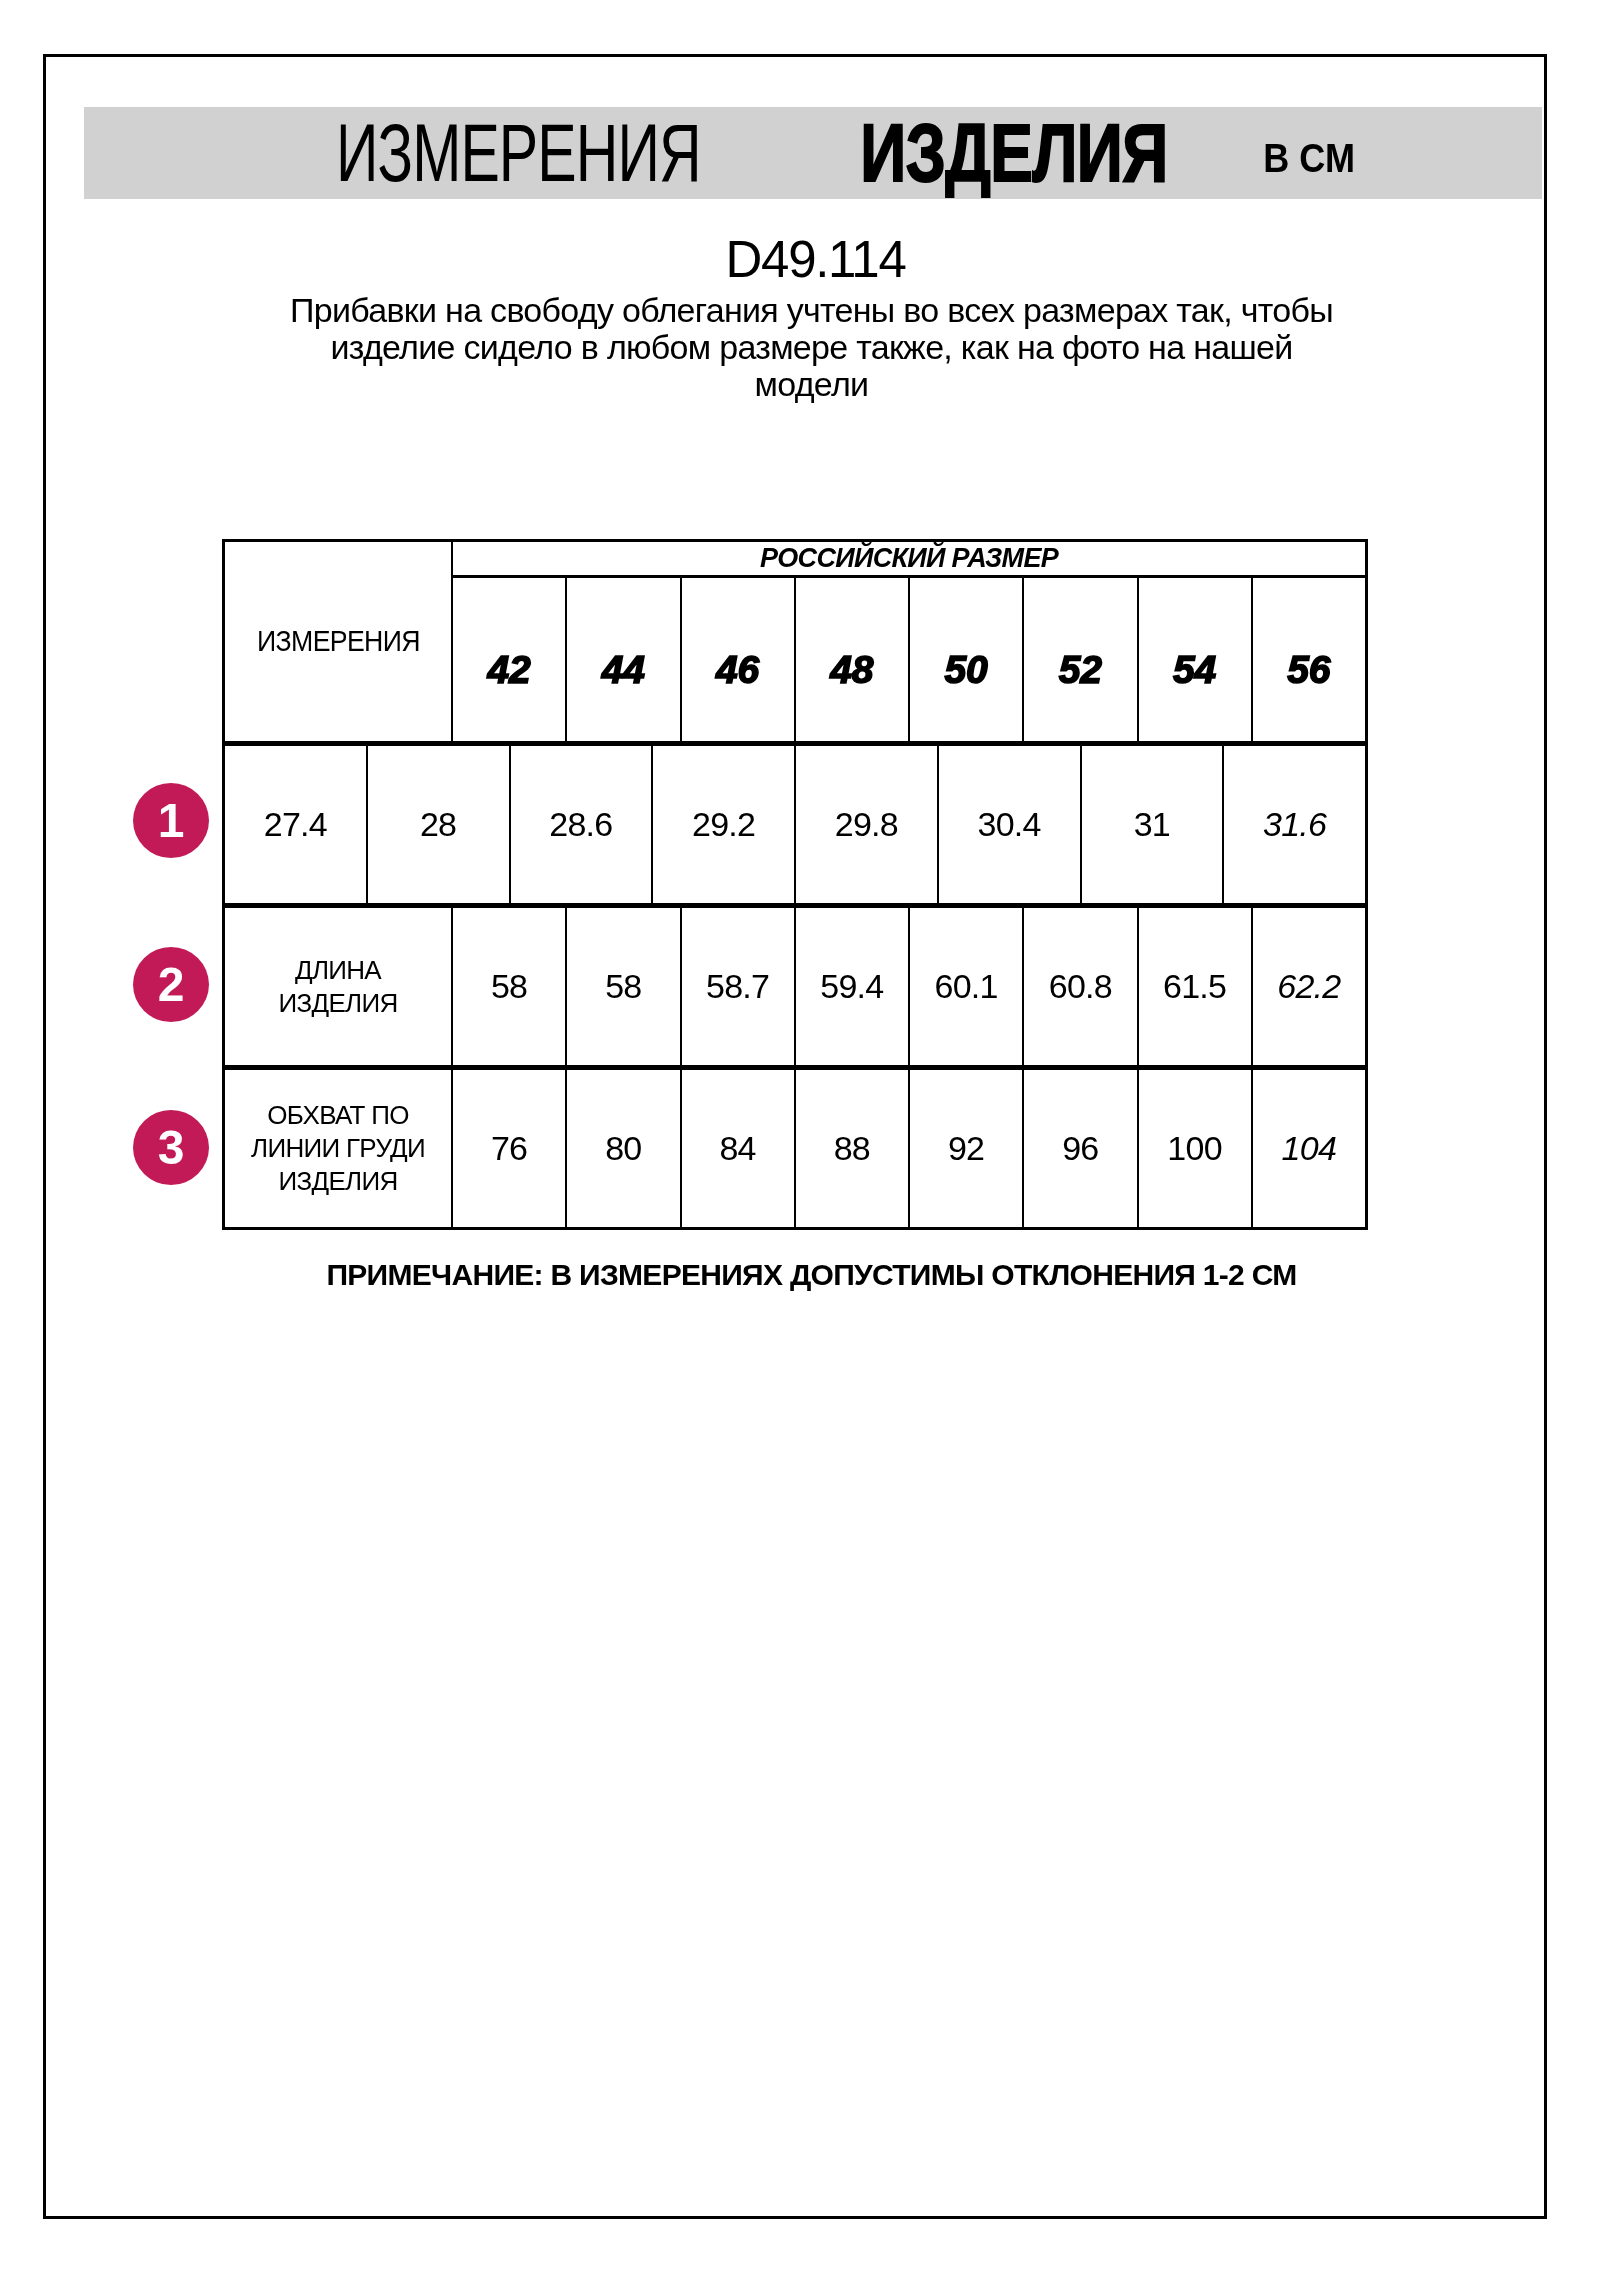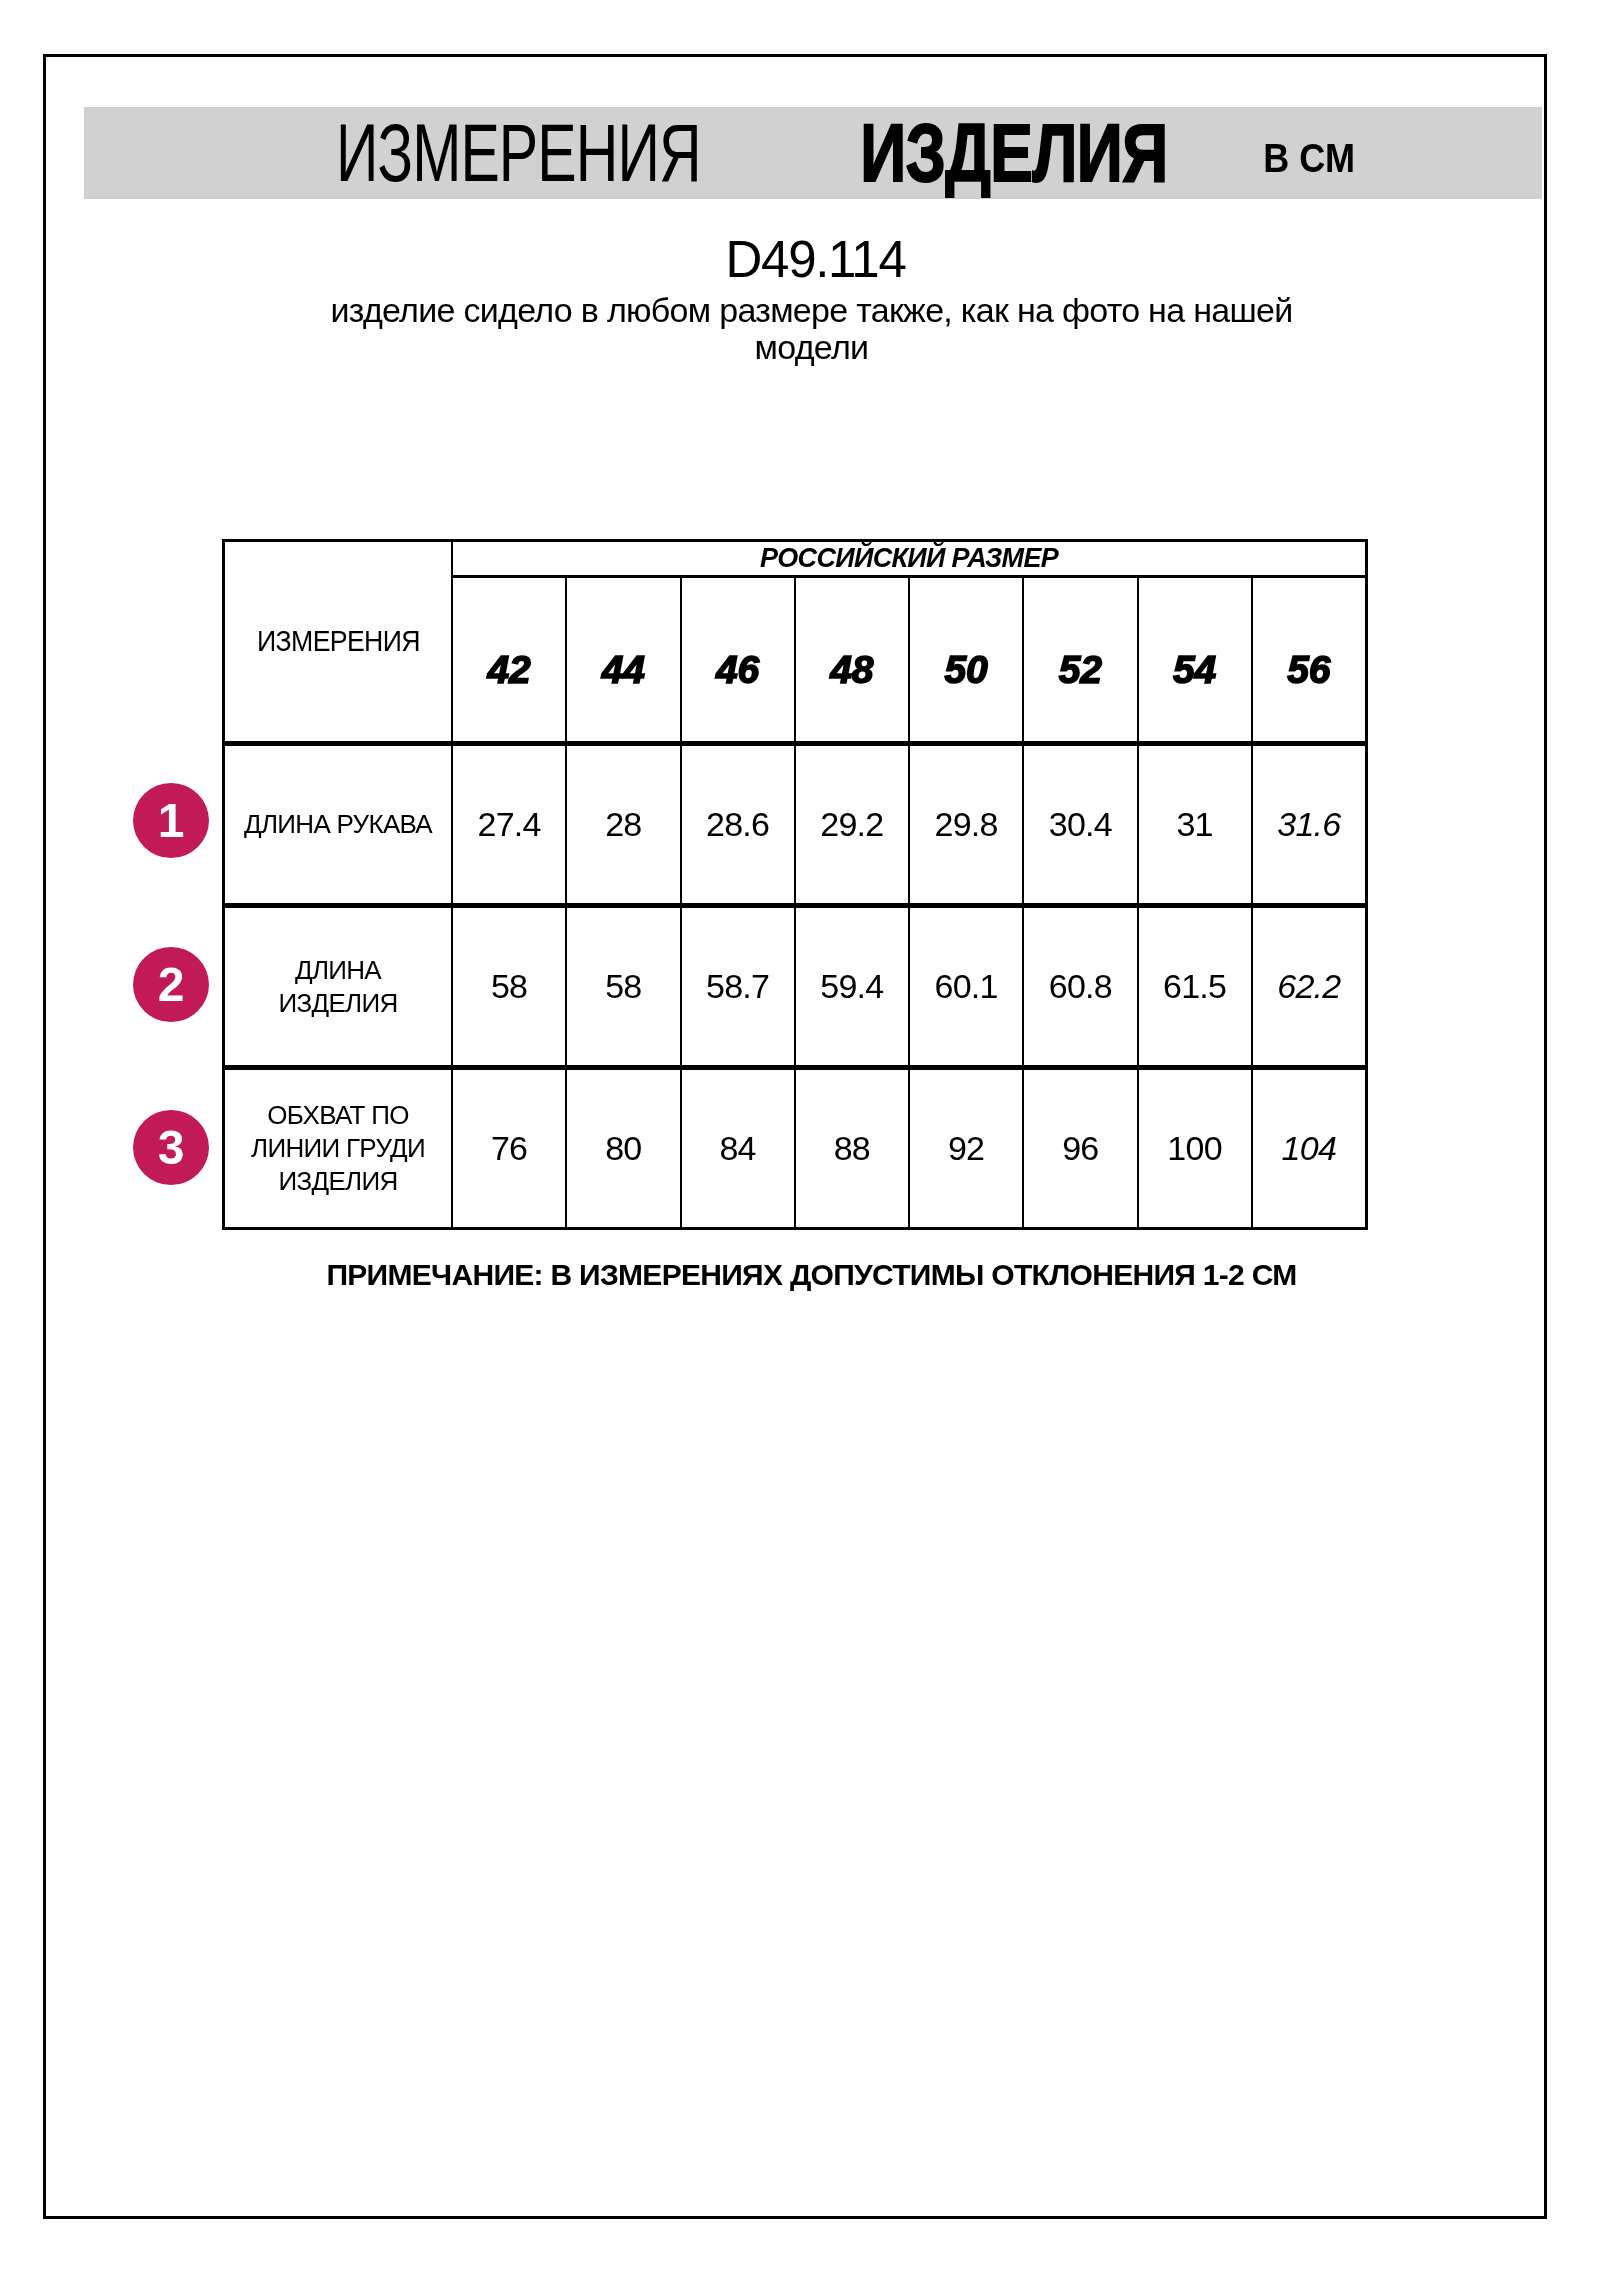--- a/index.html
+++ b/index.html
@@ -220,6 +220,7 @@
 <div class="article-code">D49.114</div>
 
 <div class="description">
+  <div>Прибавки на свободу облегания учтены во всех размерах так, чтобы</div>
   <div>изделие сидело в любом размере также, как на фото на нашей</div>
   <div>модели</div>
 </div>

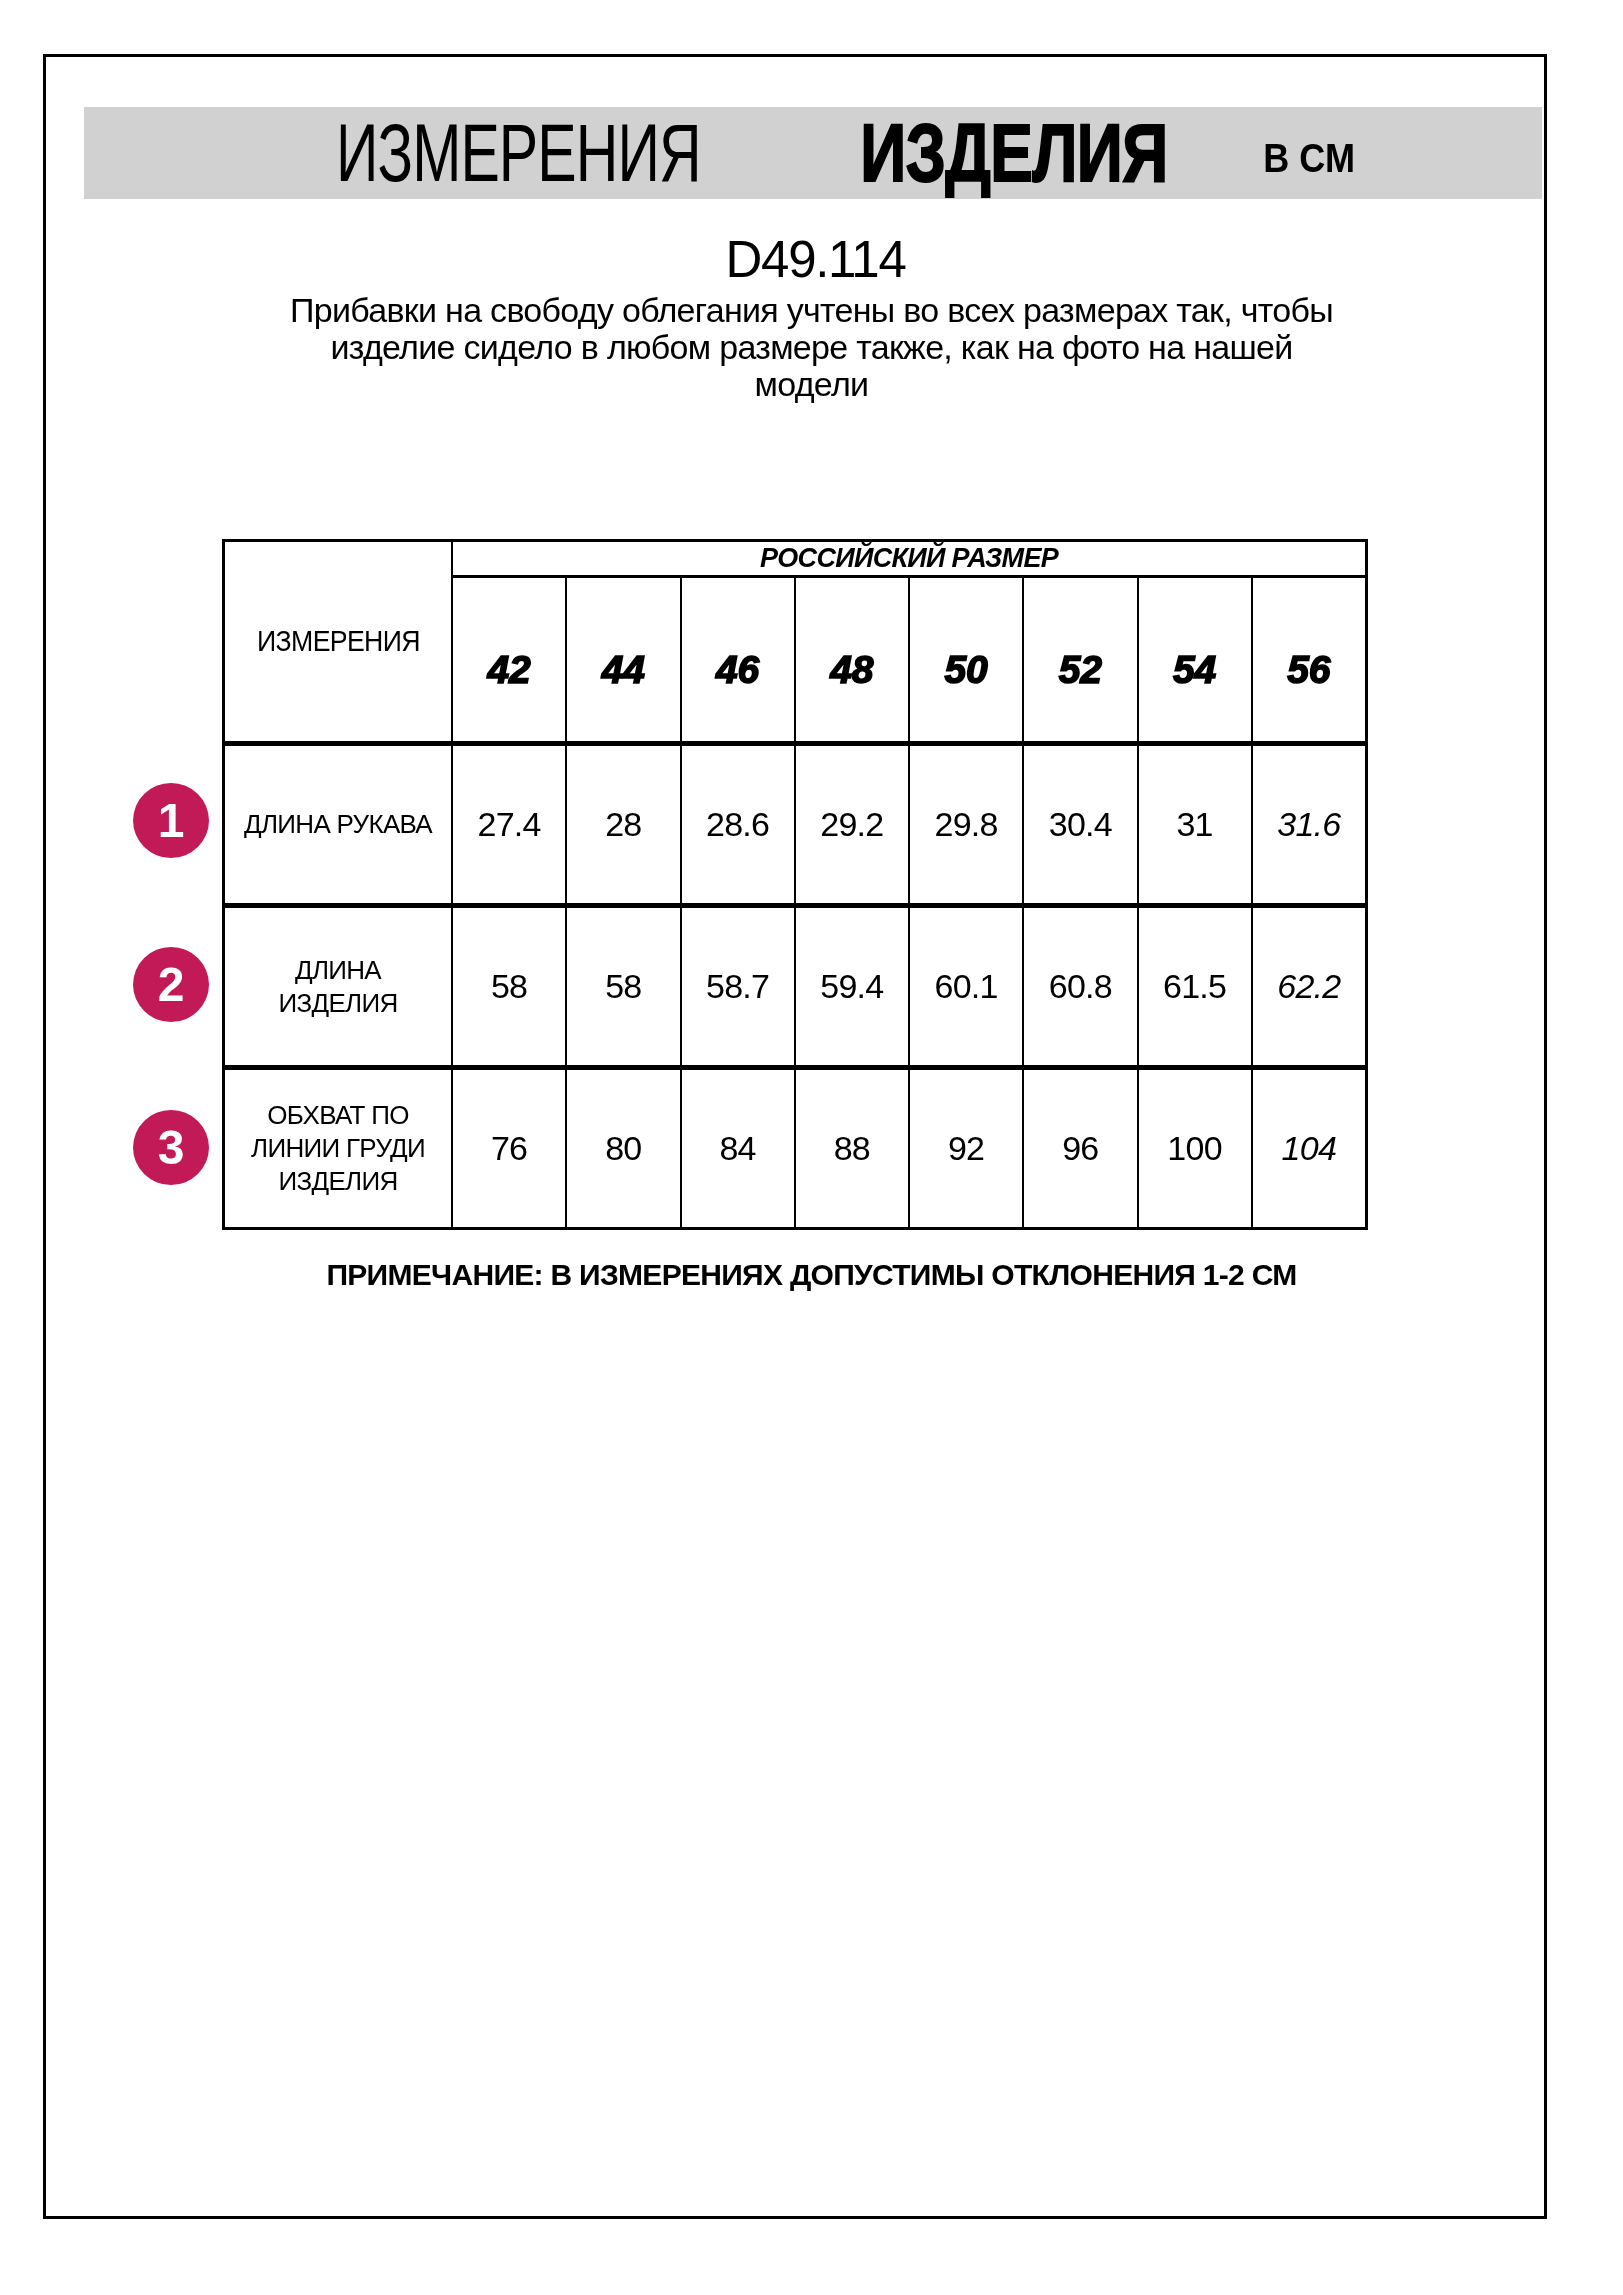--- a/index.html
+++ b/index.html
@@ -246,7 +246,6 @@
   </div>
 
   <div class="data-row">
-    <div class="row-label-cell">ДЛИНА РУКАВА</div>
     <div class="value-cell">27.4</div>
     <div class="value-cell">28</div>
     <div class="value-cell">28.6</div>

